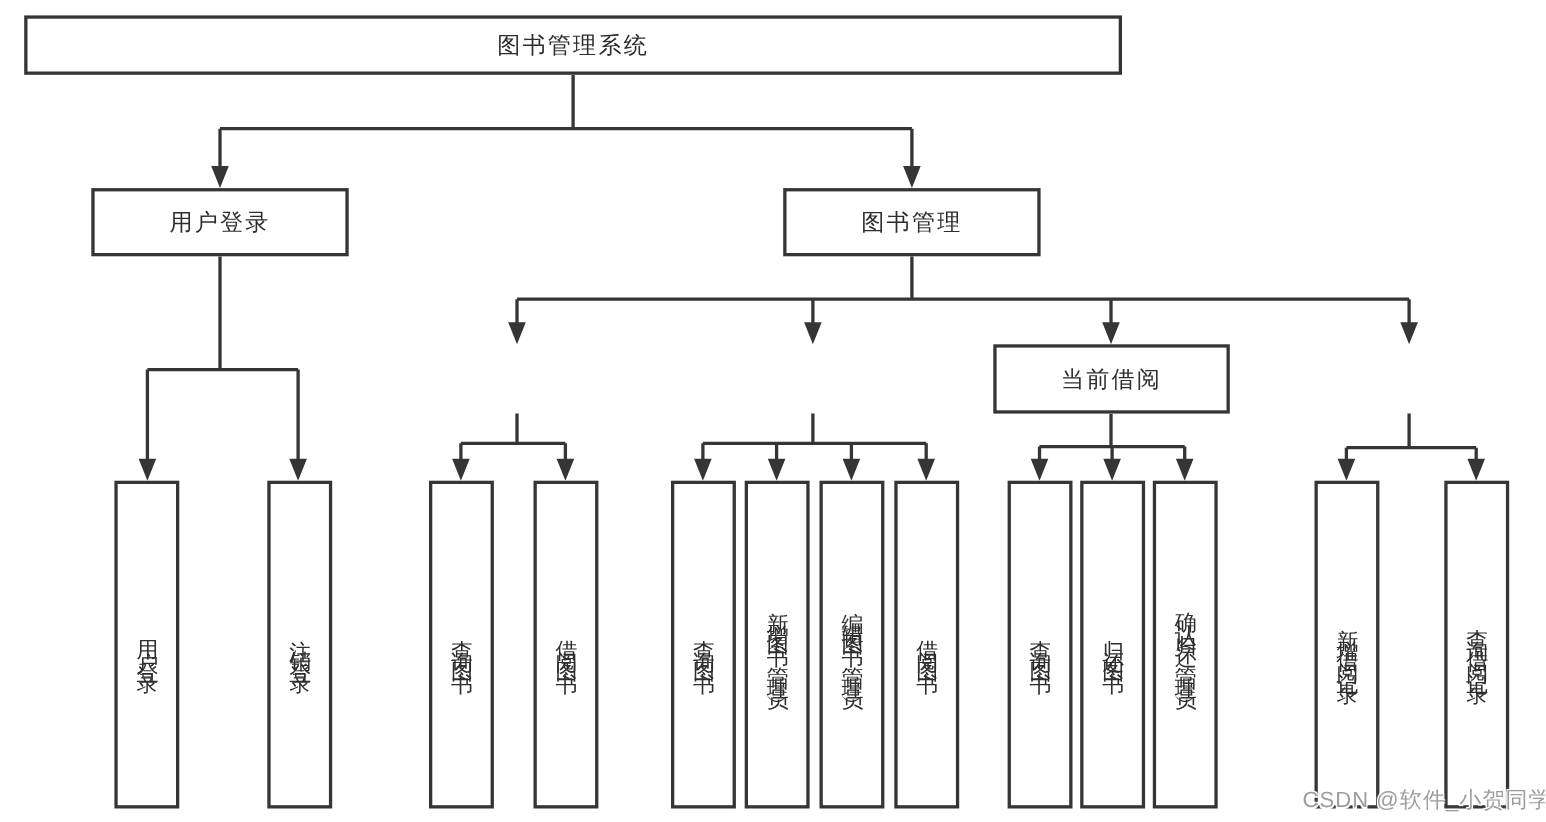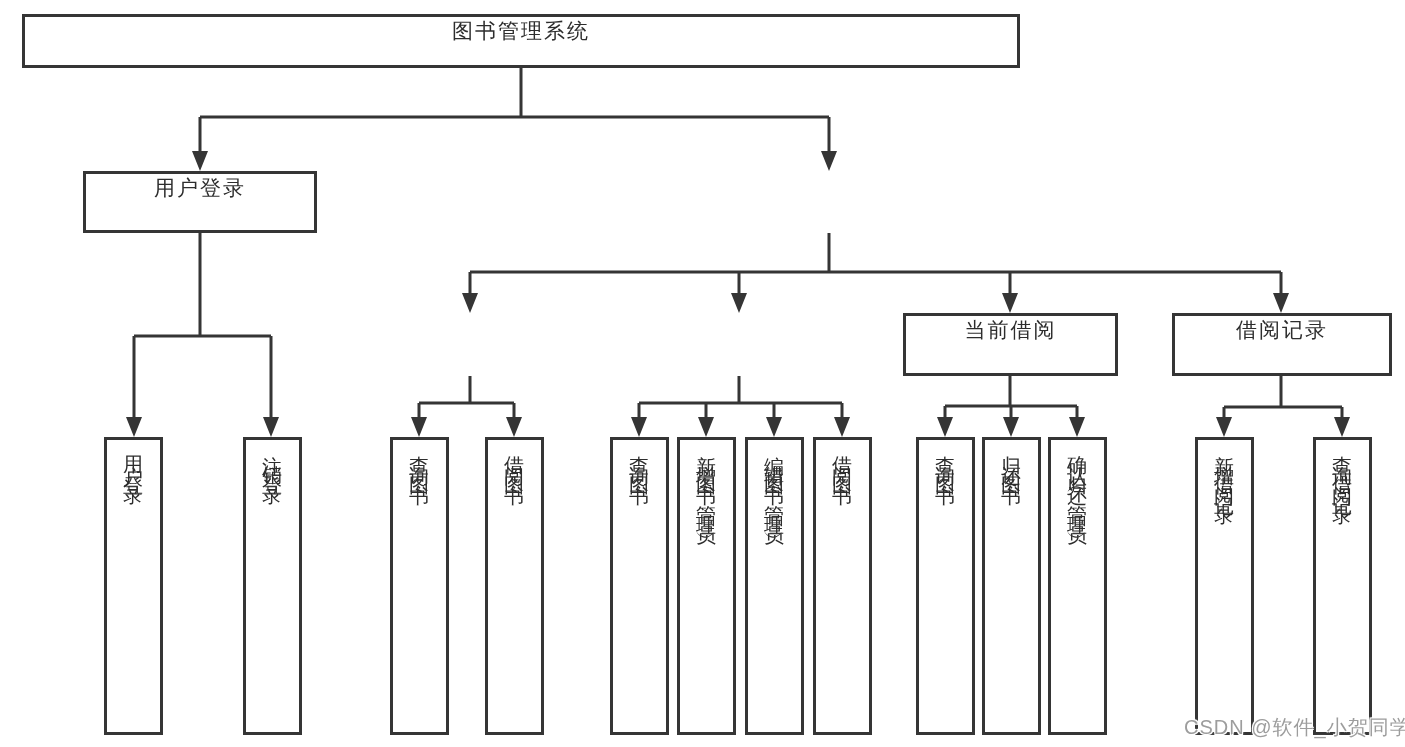--- a/index.html
+++ b/index.html
@@ -18,7 +18,7 @@
     border: 3px solid #353535;
     background: #ffffff;
     display: flex;
-    align-items: flex-start;
+    align-items: center;
     justify-content: center;
   }
   .hlabel {

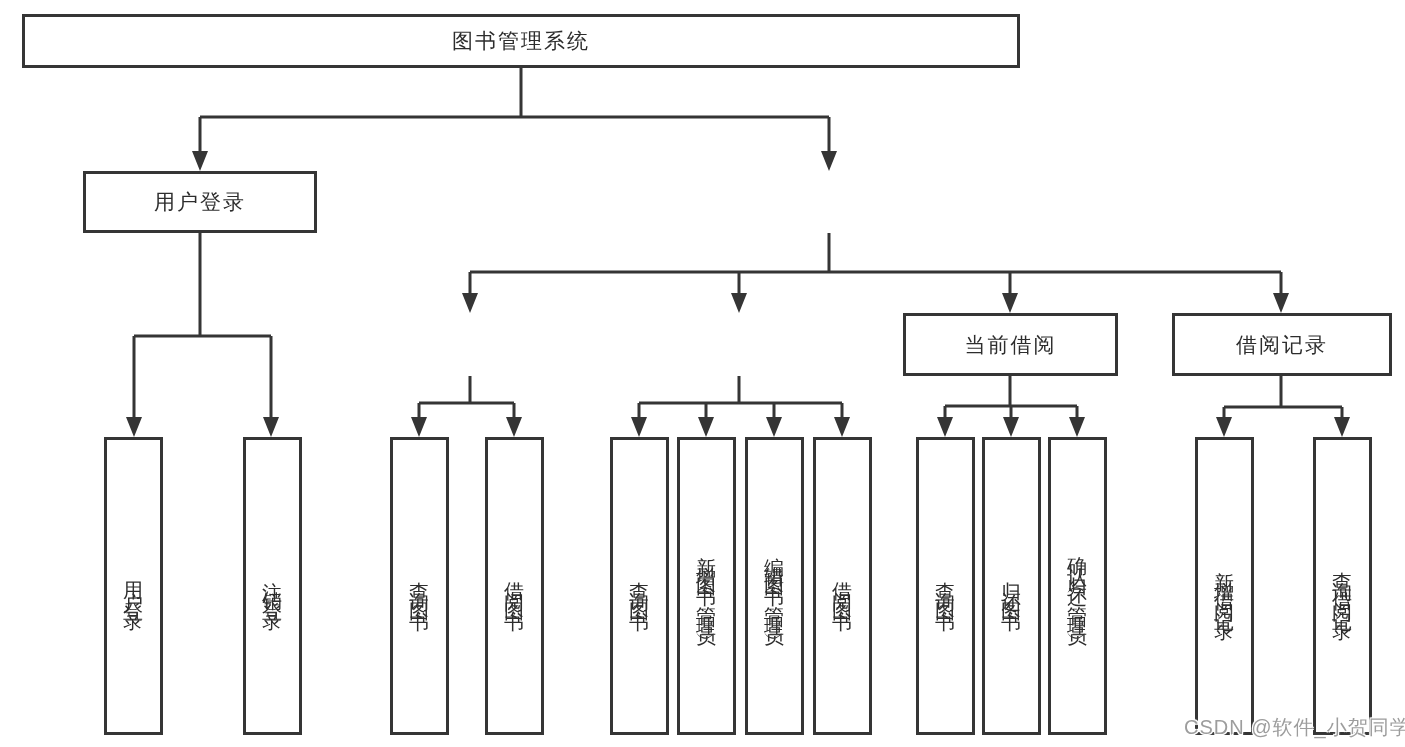--- a/index.html
+++ b/index.html
@@ -120,6 +120,9 @@
   <div class="node l2-box" style="left:83px">
     <span class="hlabel">用户登录</span>
   </div>
+  <div class="node l2-box" style="left:712px">
+    <span class="hlabel">图书管理</span>
+  </div>
 
   <div class="node l3-box" style="left:903px">
     <span class="hlabel">当前借阅</span>

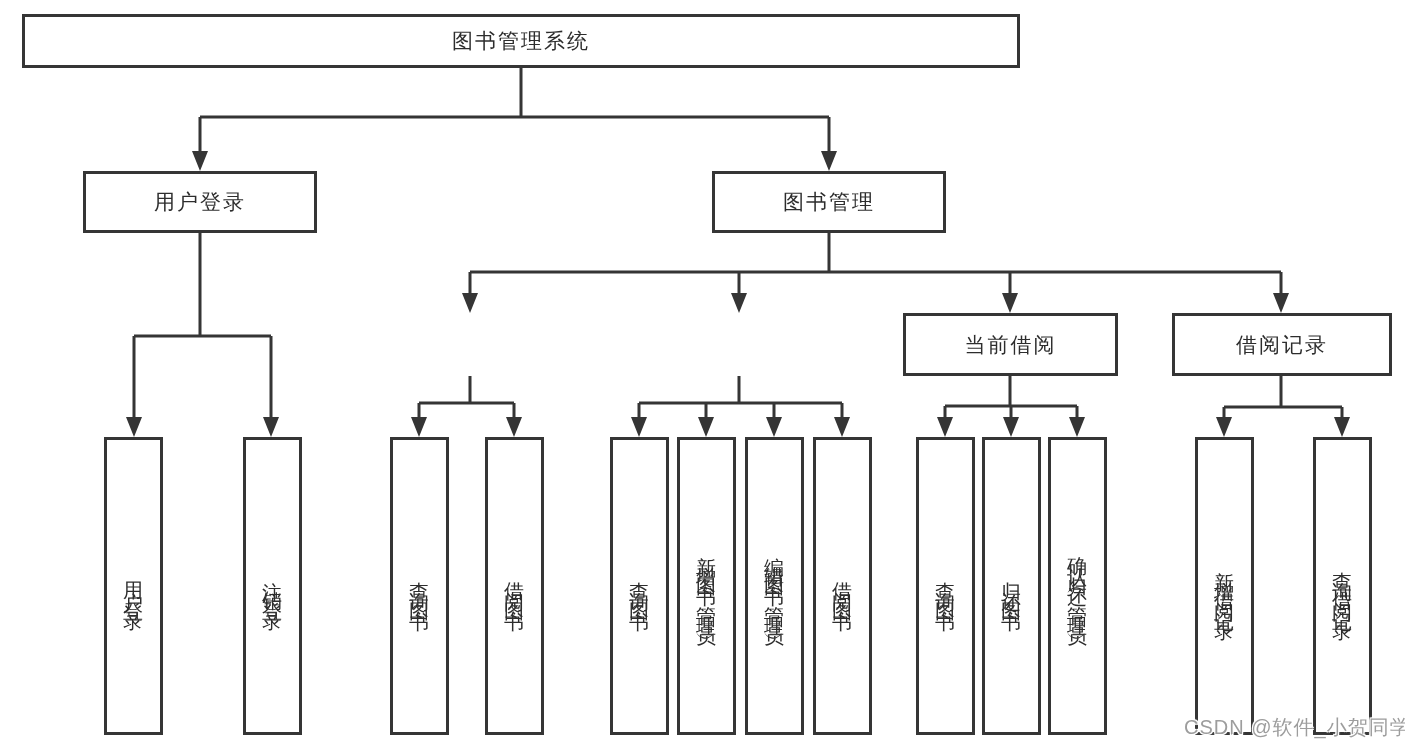--- a/index.html
+++ b/index.html
@@ -127,9 +127,6 @@
   <div class="node l3-box" style="left:903px">
     <span class="hlabel">当前借阅</span>
   </div>
-  <div class="node l3-box" style="left:1172px; width:220px">
-    <span class="hlabel">借阅记录</span>
-  </div>
 
   <div class="node leaf-box" style="left:104px">
     <span class="vlabel">用户登录</span>

